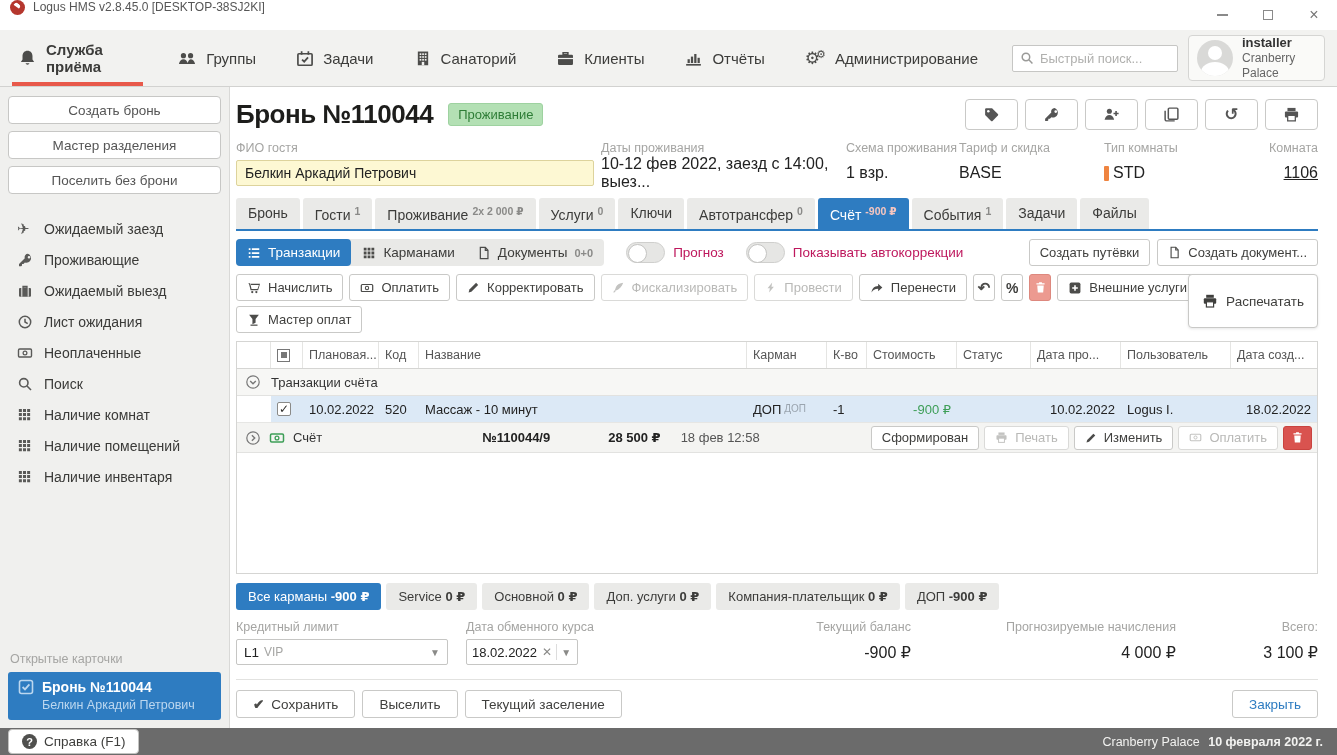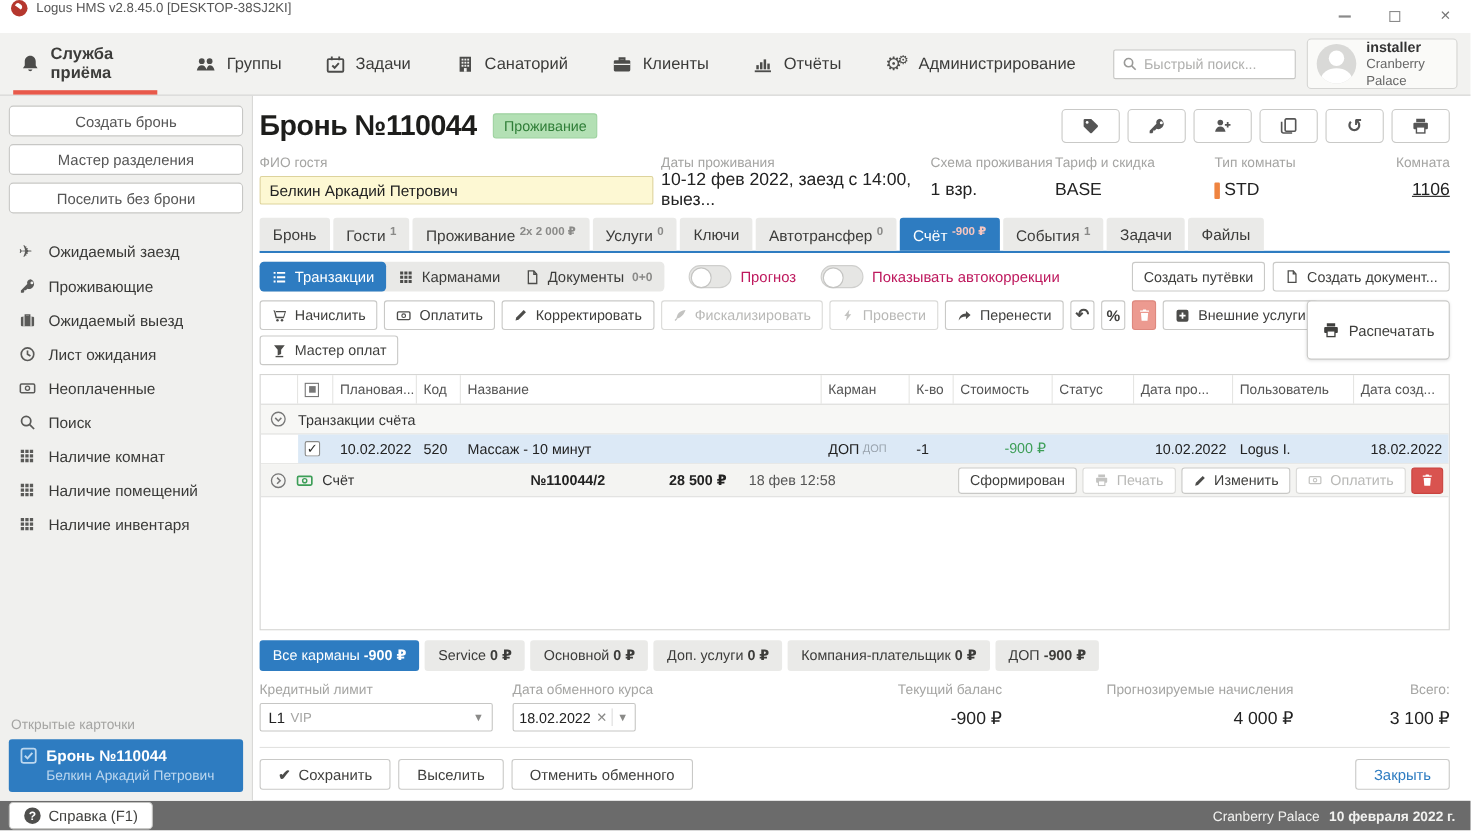--- a/index.html
+++ b/index.html
@@ -707,7 +707,7 @@
             </svg>
         </span>
         <span class="inv-type">Счёт</span>
-        <span class="inv-number">№110044/2</span>
+        <span class="inv-number">№110044/9</span>
         <span class="inv-amount">28 500 ₽</span>
         <span class="inv-dt">18 фев 12:58</span>
         <div class="inv-actions">

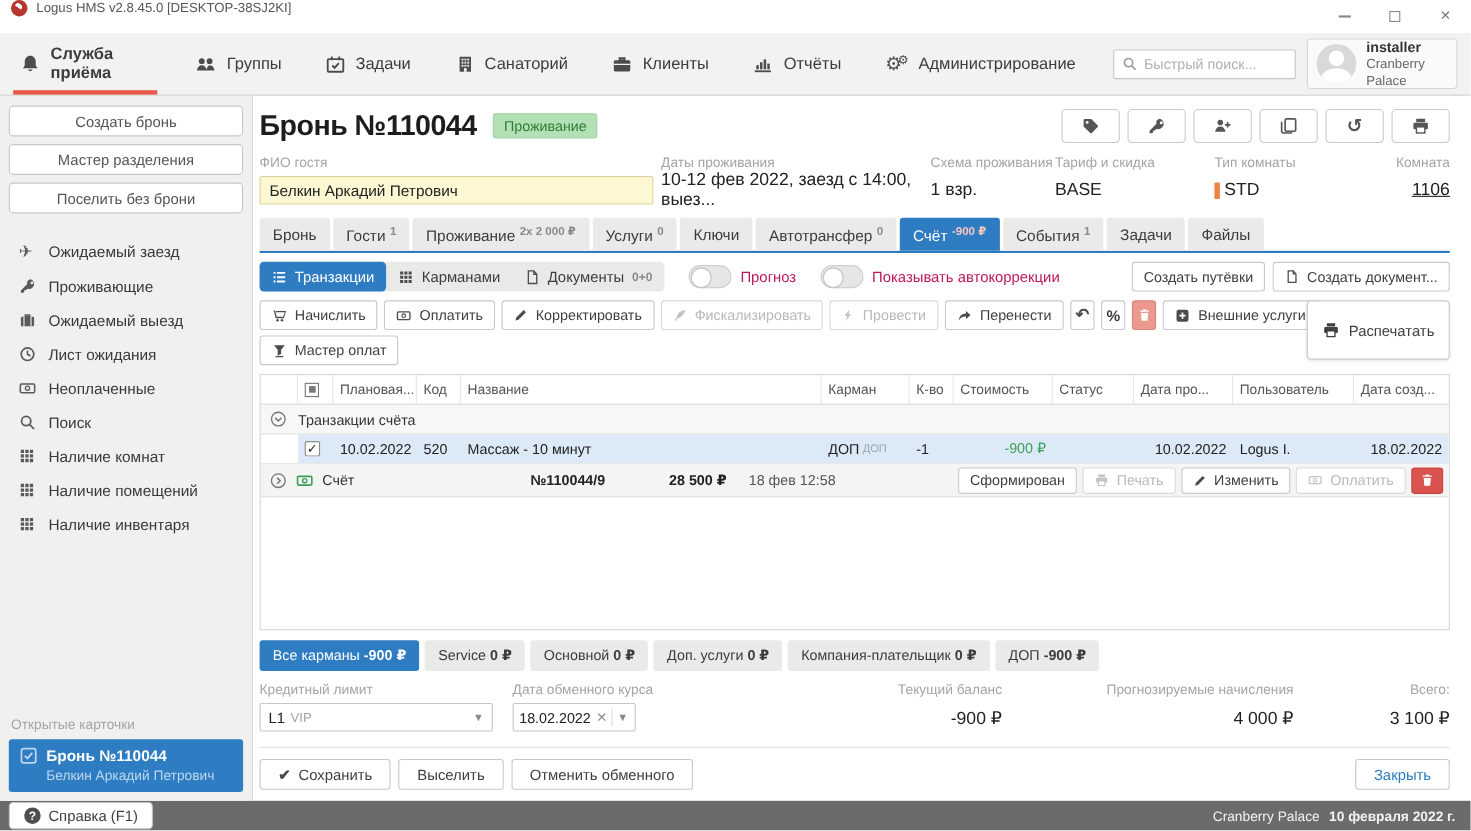--- a/index.html
+++ b/index.html
@@ -805,7 +805,7 @@
           <span>Выселить</span>
         </button>
       <button class="btn lg">
-          <span>Отменить обменного</span>
+          <span>Текущий заселение</span>
         </button>
       <button class="btn lg btn-close">
           <span>Закрыть</span>

